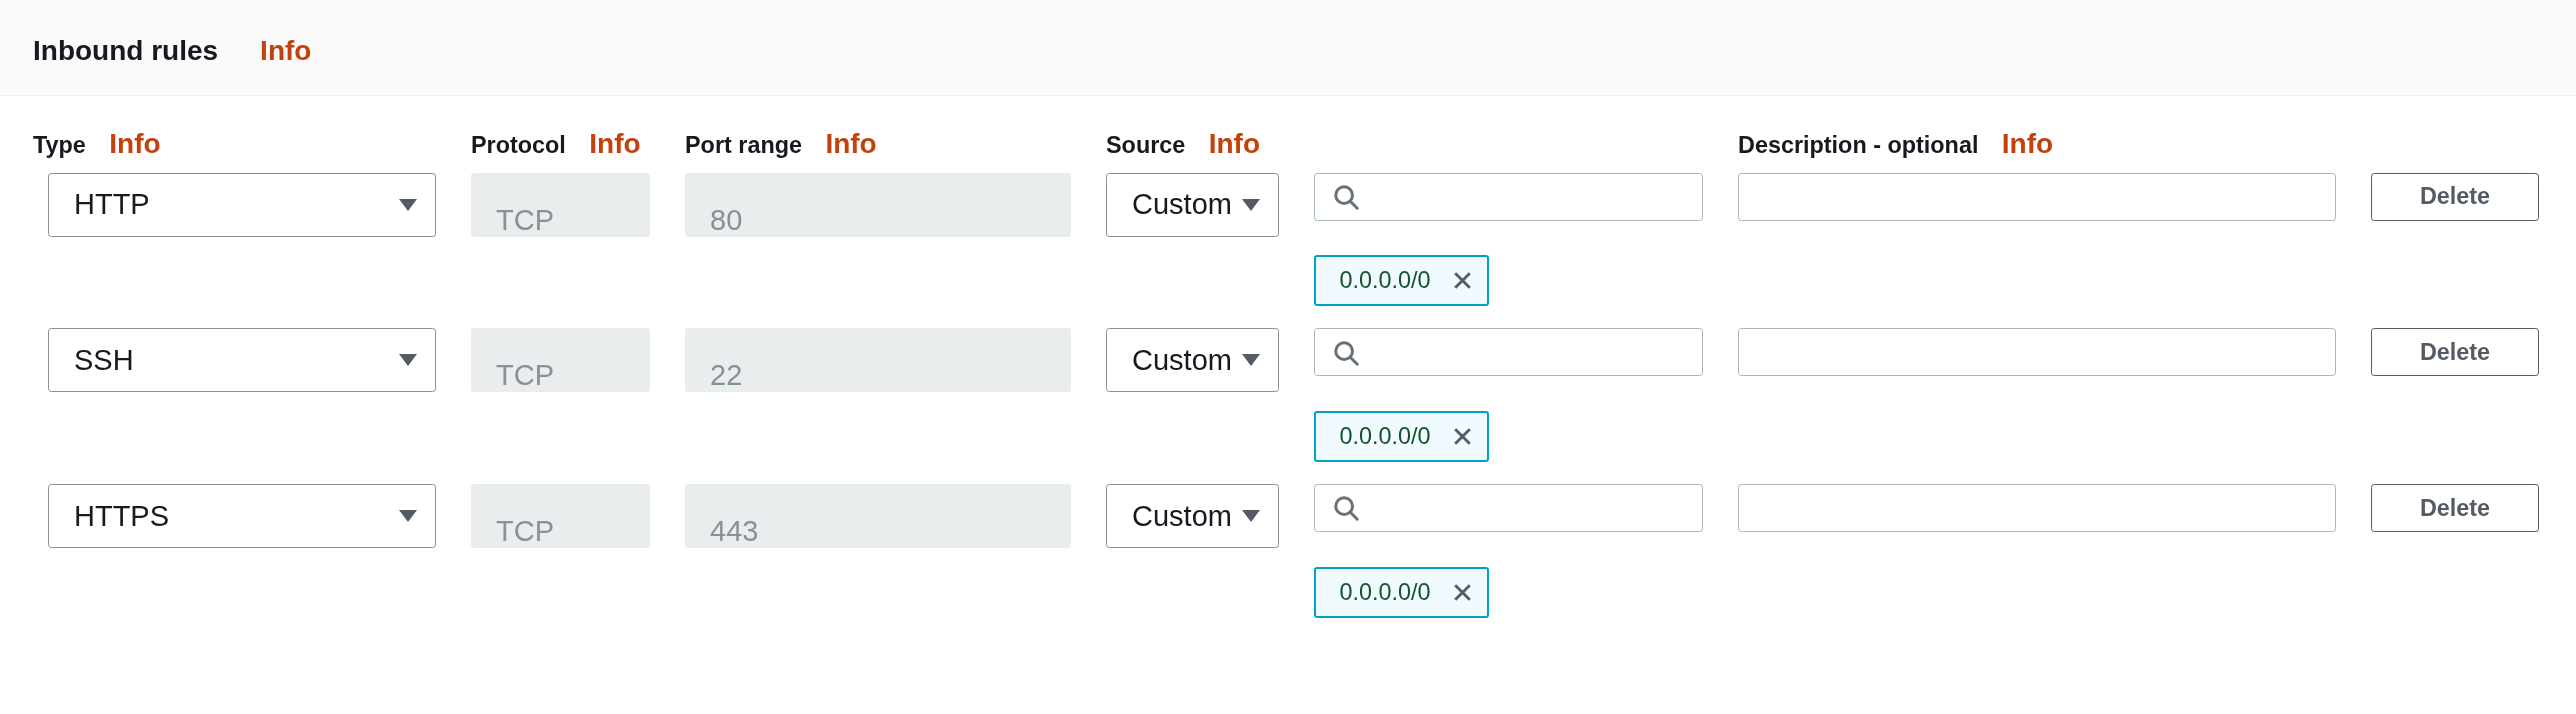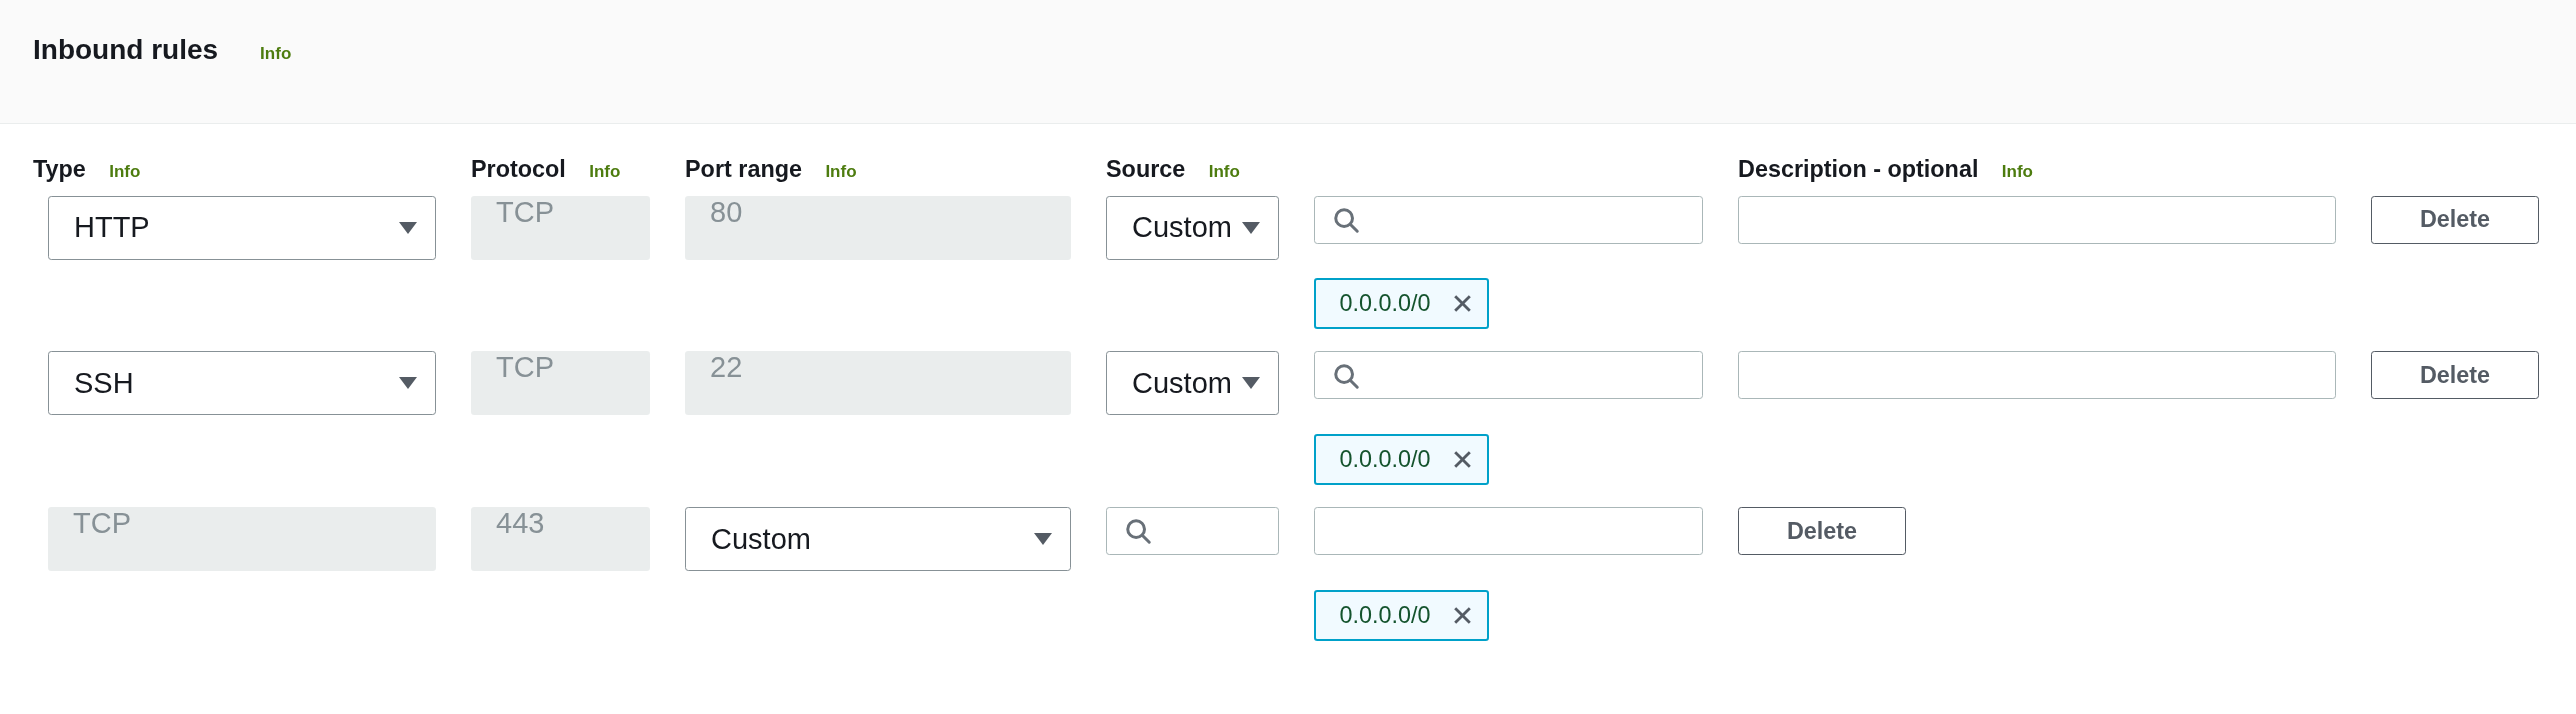--- a/index.html
+++ b/index.html
@@ -10,7 +10,7 @@
   }
   
   .header-band{
-    height:124px;background:#fafafa;border-bottom:1.7px solid #eaeded;
+    height:96px;background:#fafafa;border-bottom:1.7px solid #eaeded;
     display:flex;align-items:baseline;gap:42px;
     padding:35px 0 0 33px;box-sizing:border-box;
   }

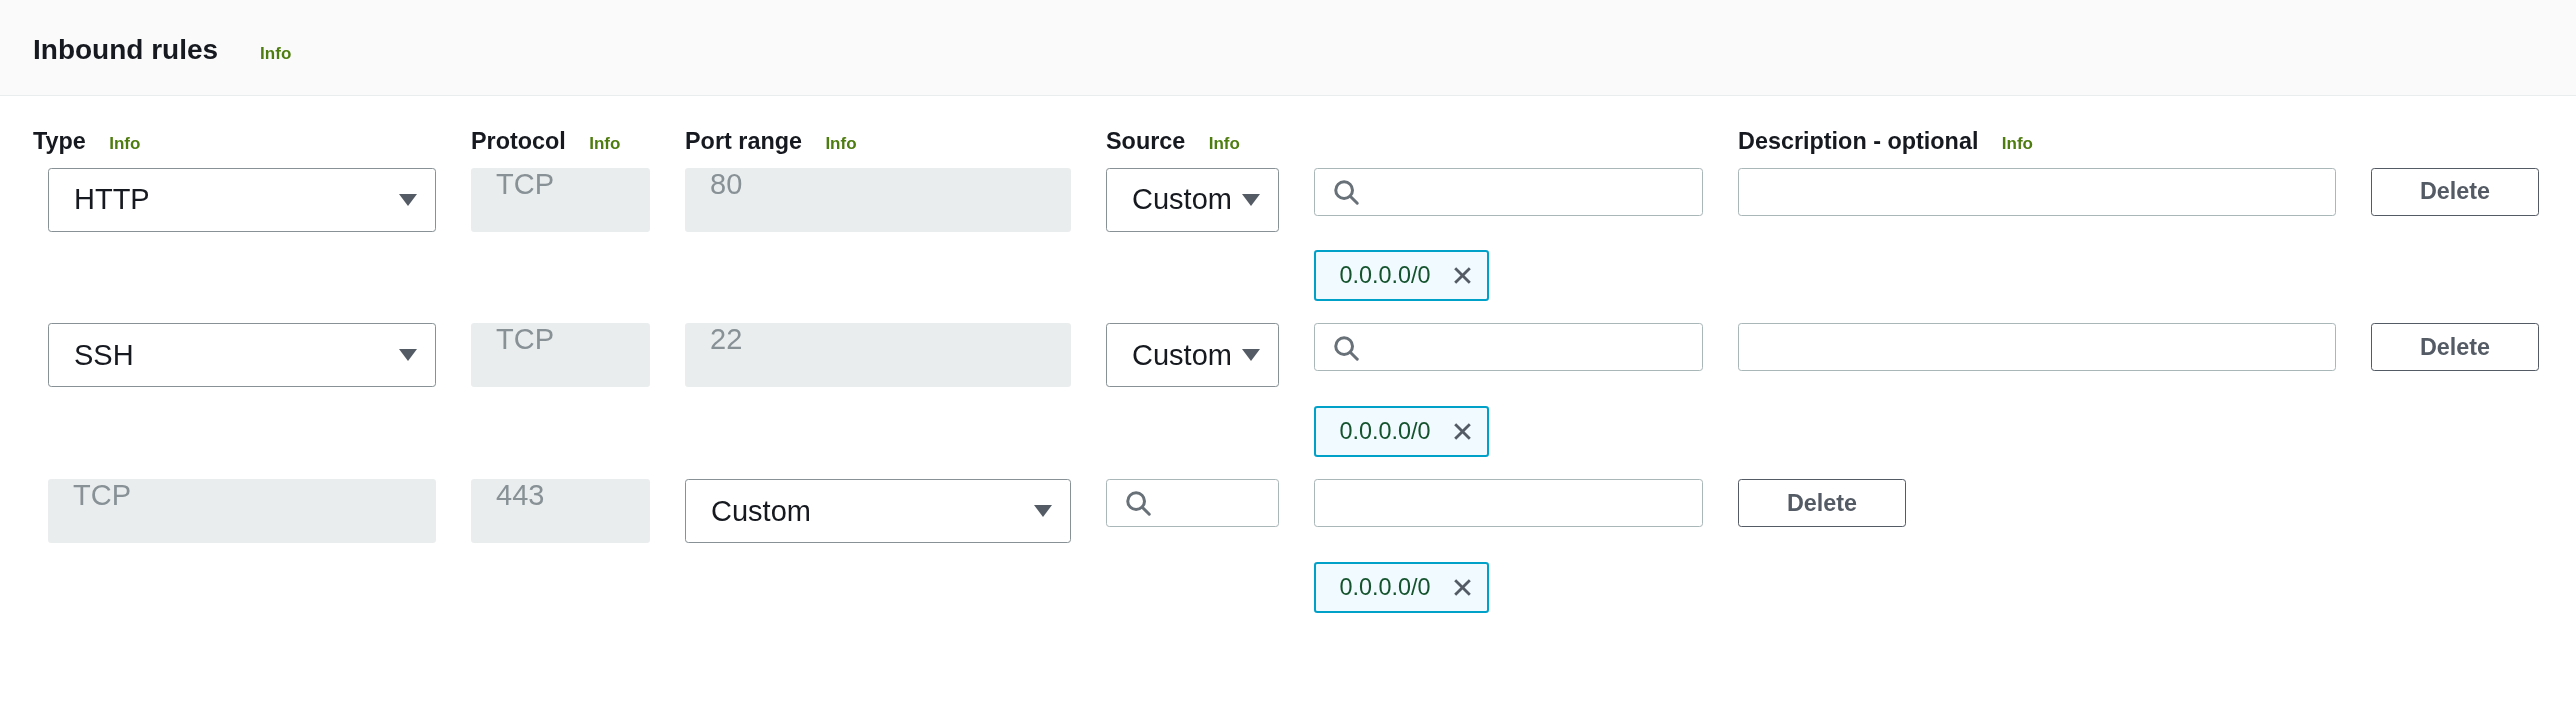--- a/index.html
+++ b/index.html
@@ -16,7 +16,7 @@
   }
   .section-title{font-size:28px;font-weight:700;line-height:30px;margin:0;}
   .info-link{
-    font-size:17px;font-weight:700;color:#4d7c0f;text-decoration:none;cursor:pointer;
+    font-size:28px;font-weight:700;color:#c2410c;text-decoration:none;cursor:pointer;
   }
   
   .content{padding-left:48px;}

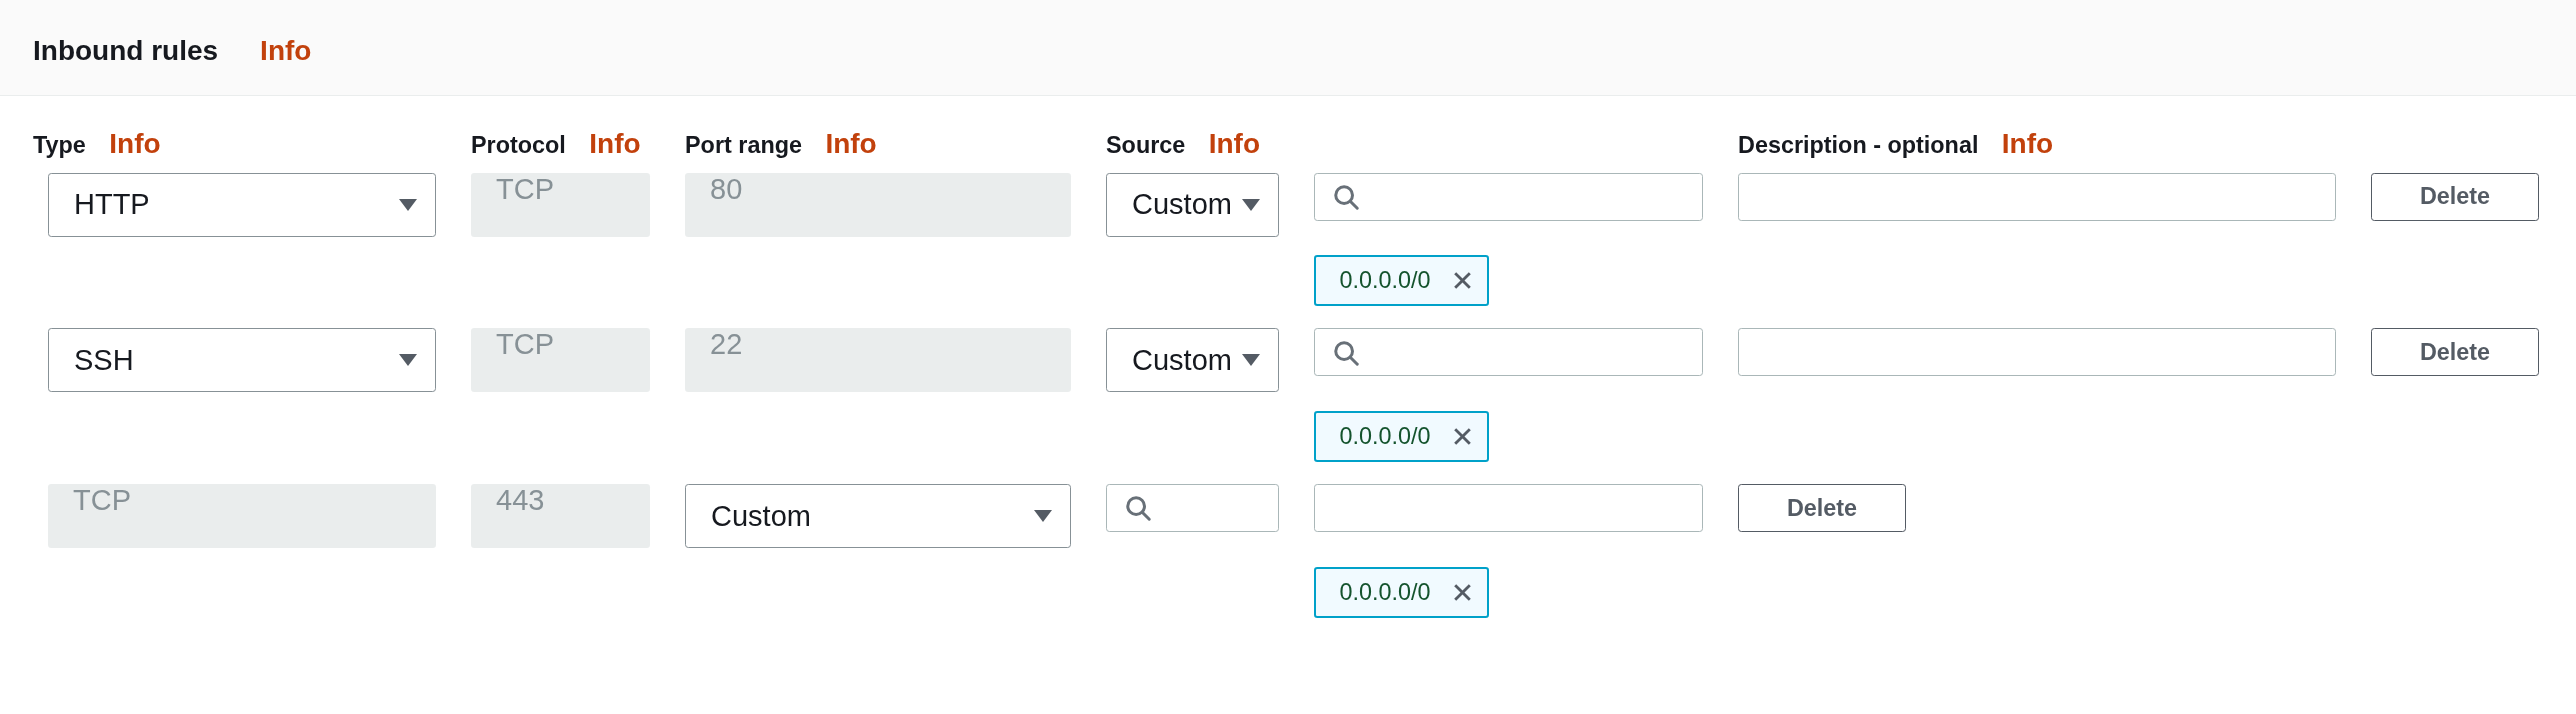--- a/index.html
+++ b/index.html
@@ -44,7 +44,7 @@
     border-top:12.5px solid #545b64;
   }
   .disabled-field{
-    background:#eaeded;color:#879196;display:flex;align-items:flex-start;padding-left:25px;
+    background:#eaeded;color:#879196;display:flex;align-items:flex-end;padding-left:25px;
   }
   .text-input{
     width:100%;height:48px;box-sizing:border-box;border:1.7px solid #aab7b8;border-radius:3.3px;

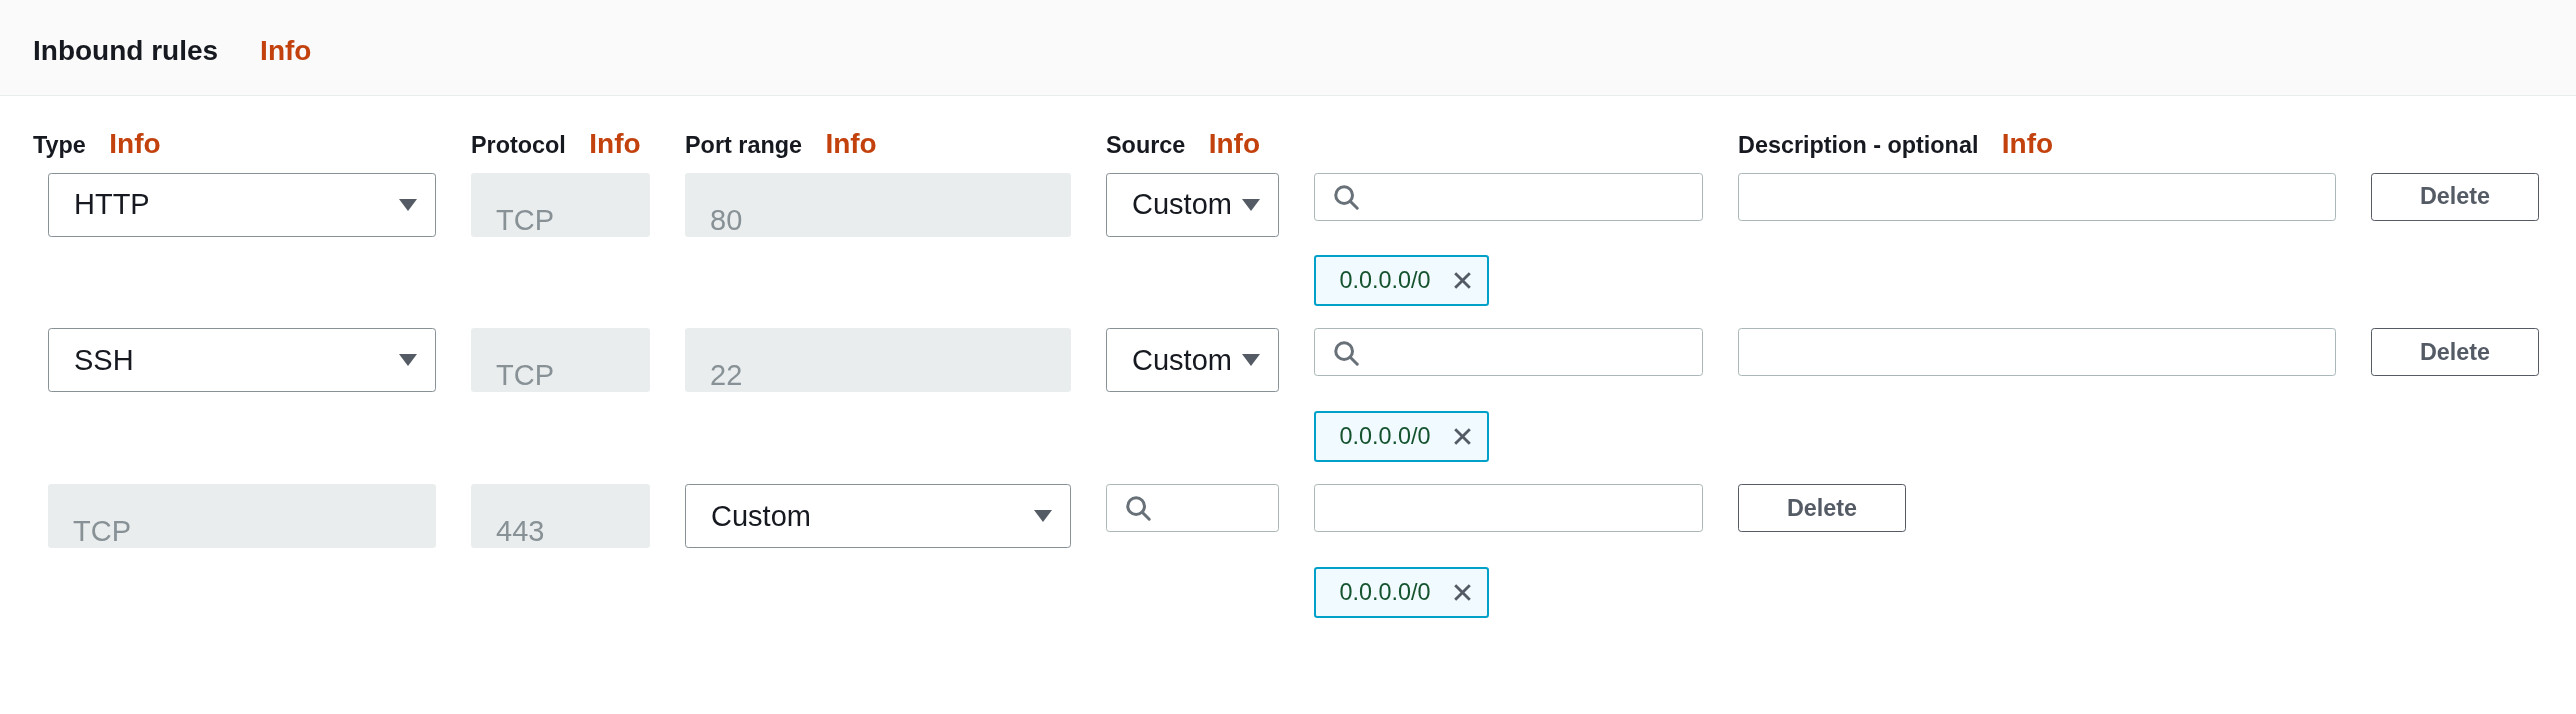--- a/index.html
+++ b/index.html
@@ -176,6 +176,10 @@
 
   
   <div class="grid rule">
+    <div class="control select" role="button">
+      <span>HTTPS</span>
+      <span class="caret-down"></span>
+    </div>
     <div class="control disabled-field">
       <span>TCP</span>
     </div>

